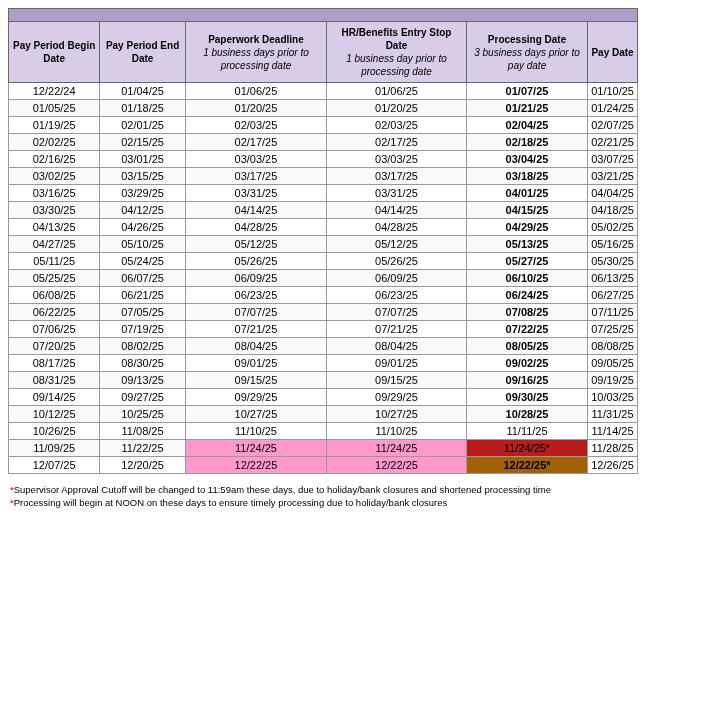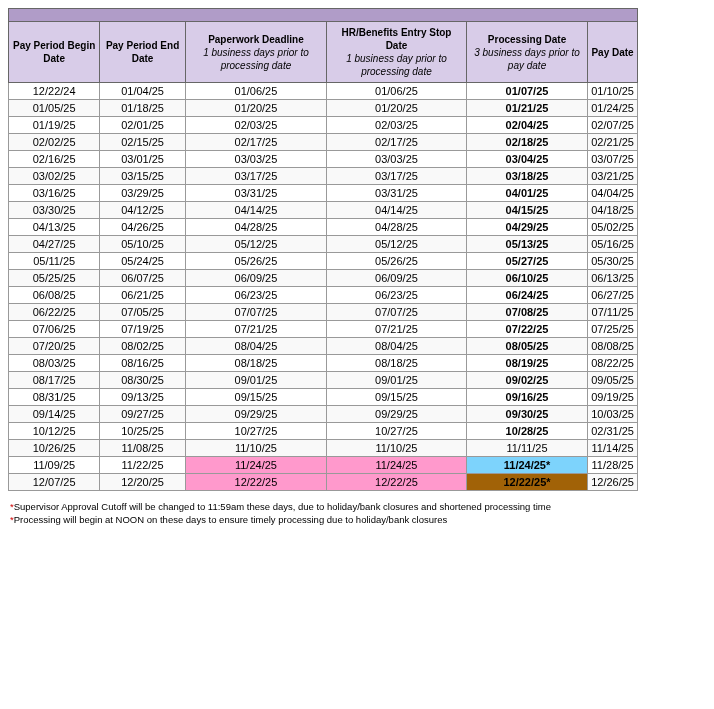--- a/index.html
+++ b/index.html
@@ -214,14 +214,6 @@
           <td>08/08/25</td>
         </tr>
         <tr class="data-row">
-          <td>08/03/25</td>
-          <td>08/16/25</td>
-          <td>08/18/25</td>
-          <td>08/18/25</td>
-          <td style="font-weight: bold;">08/19/25</td>
-          <td>08/22/25</td>
-        </tr>
-        <tr class="data-row">
           <td>08/17/25</td>
           <td>08/30/25</td>
           <td>09/01/25</td>

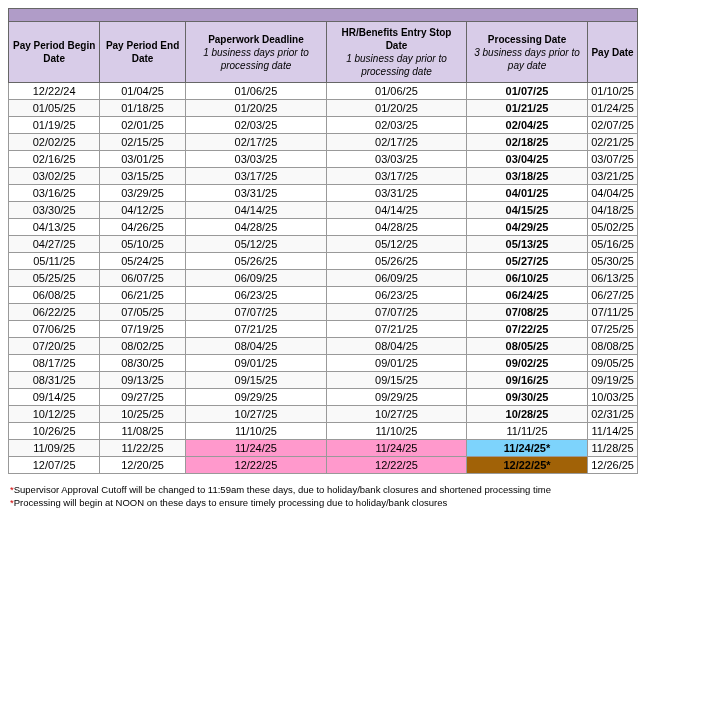--- a/index.html
+++ b/index.html
@@ -243,7 +243,7 @@
           <td>10/27/25</td>
           <td>10/27/25</td>
           <td style="font-weight: bold;">10/28/25</td>
-          <td>02/31/25</td>
+          <td>11/31/25</td>
         </tr>
         <tr class="data-row">
           <td>10/26/25</td>

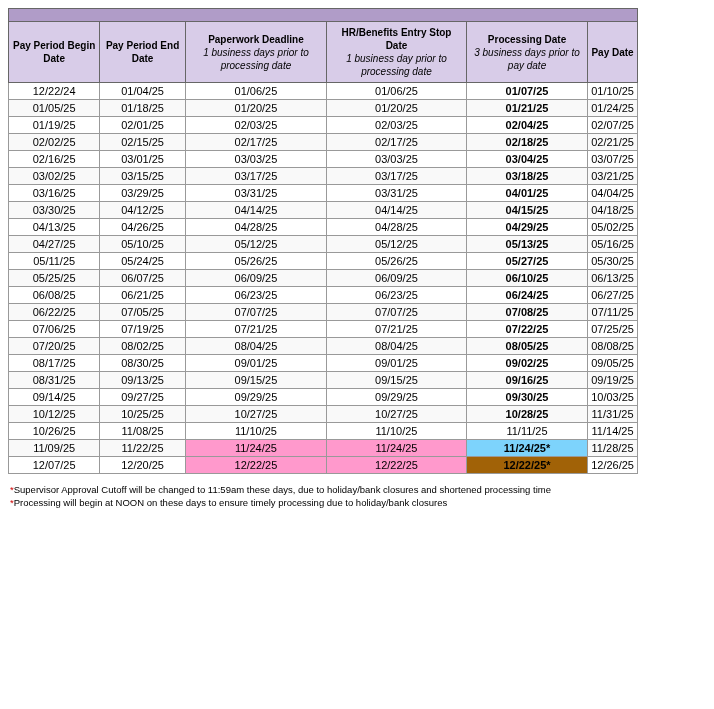--- a/index.html
+++ b/index.html
@@ -258,7 +258,7 @@
           <td>11/22/25</td>
           <td style="background: rgb(255, 153, 204);">11/24/25</td>
           <td style="background: rgb(255, 153, 204);">11/24/25</td>
-          <td style="background: #7dd3fc; font-weight: bold;">11/24/25*</td>
+          <td style="background: #b91c1c; font-weight: normal;">11/24/25*</td>
           <td>11/28/25</td>
         </tr>
         <tr class="data-row highlight-pink">

